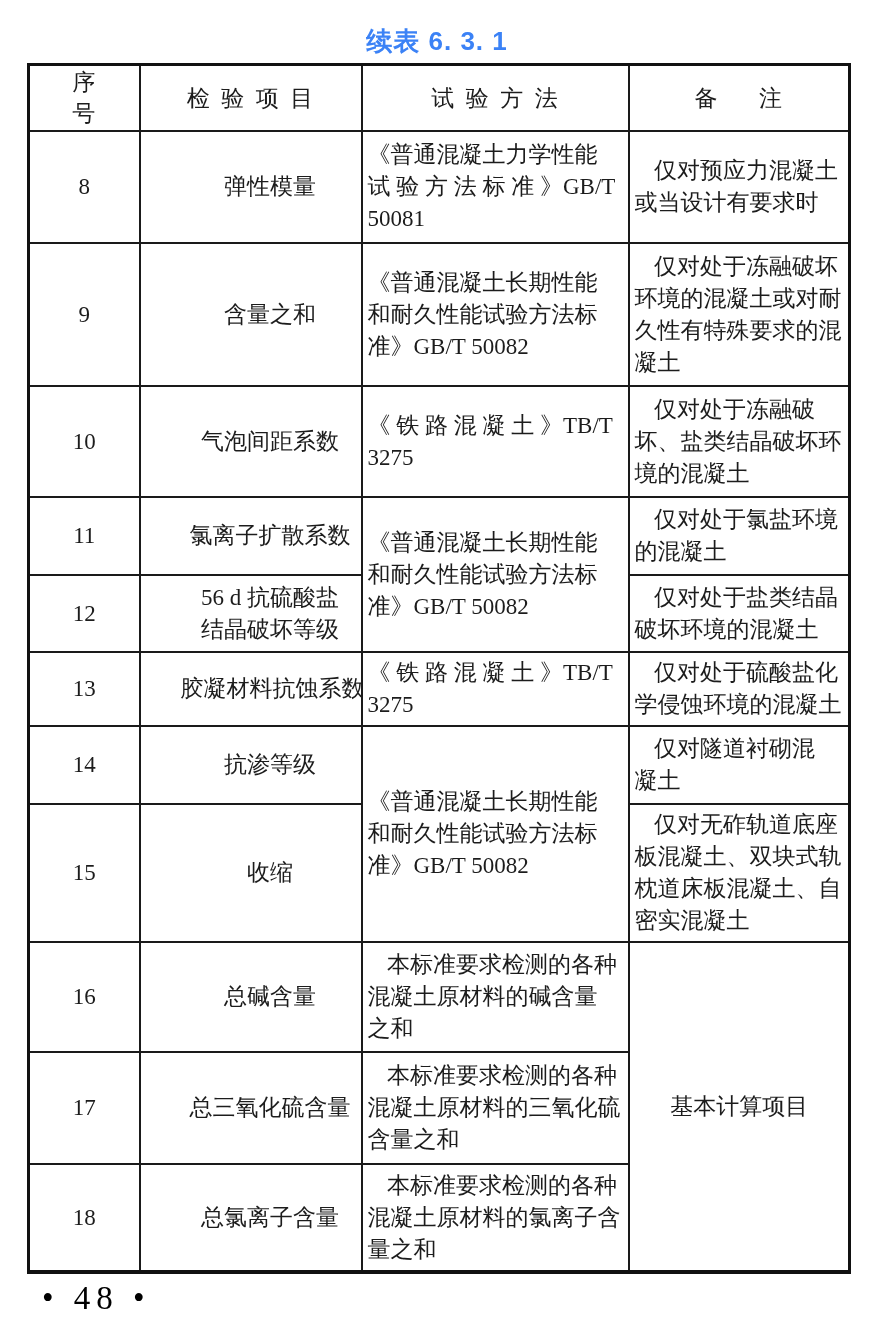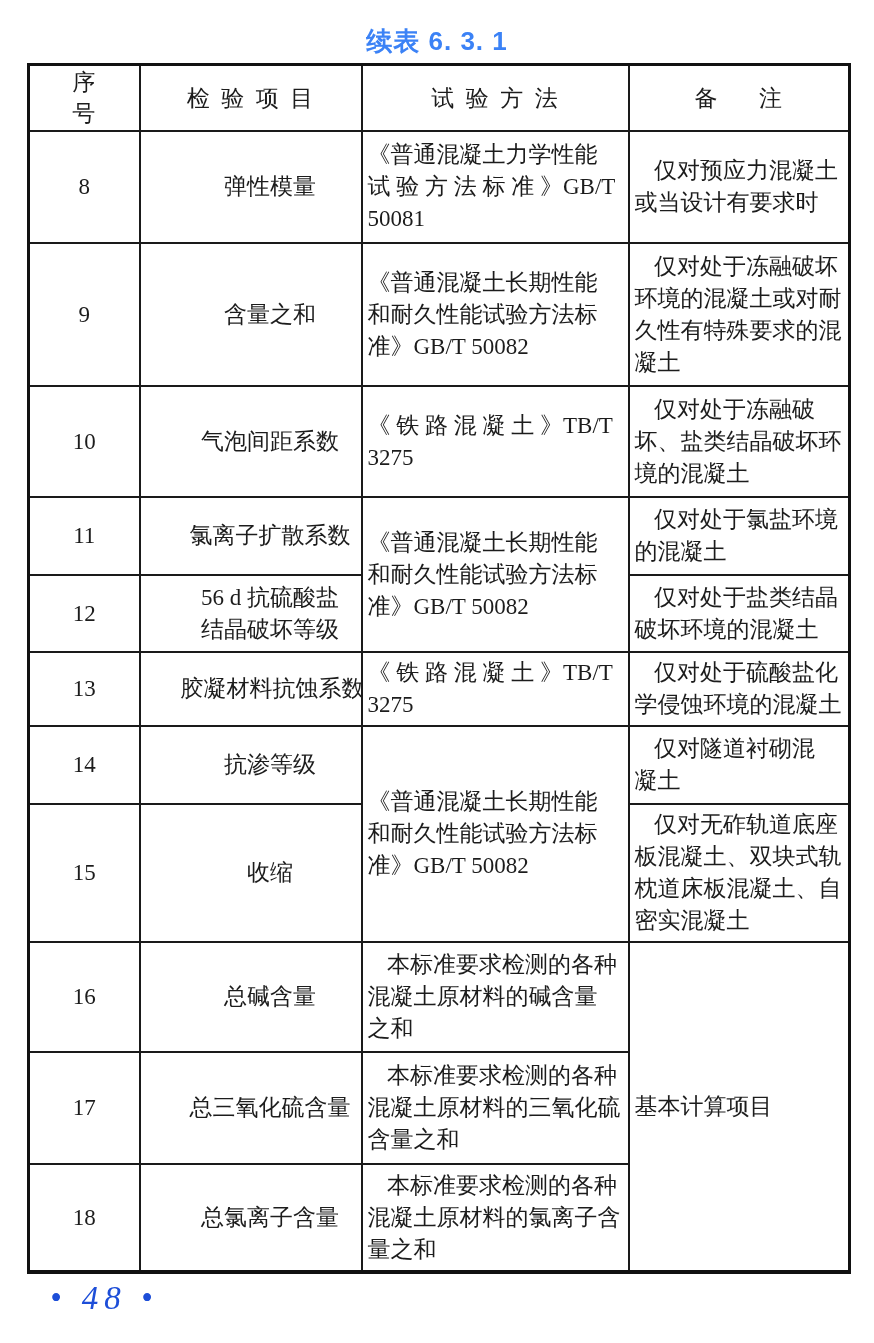--- a/index.html
+++ b/index.html
@@ -69,6 +69,7 @@
   }
   td.indent{text-indent:0.85em;}
   td.note-center{
+    text-align:center;
     white-space:normal;
     text-indent:0;
   }

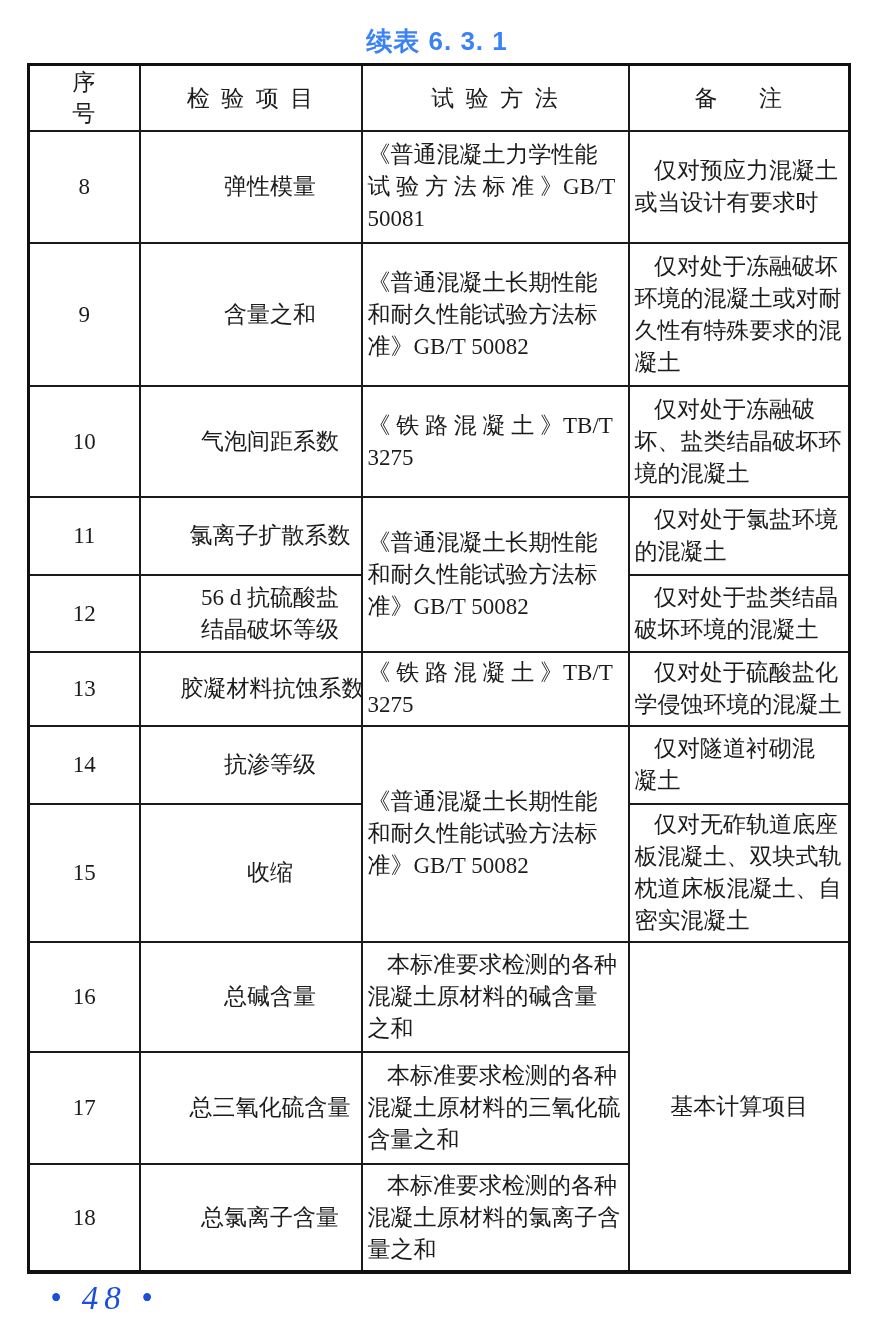--- a/index.html
+++ b/index.html
@@ -75,11 +75,10 @@
   }
   .pageno{
     position:absolute;
-    left:50px;top:1280px;
+    left:42px;top:1280px;
     font-size:33px;
     letter-spacing:6px;
-    color:#1d4ed8;
-    font-style:italic;
+    color:#000000;
   }
 </style>
 </head>

